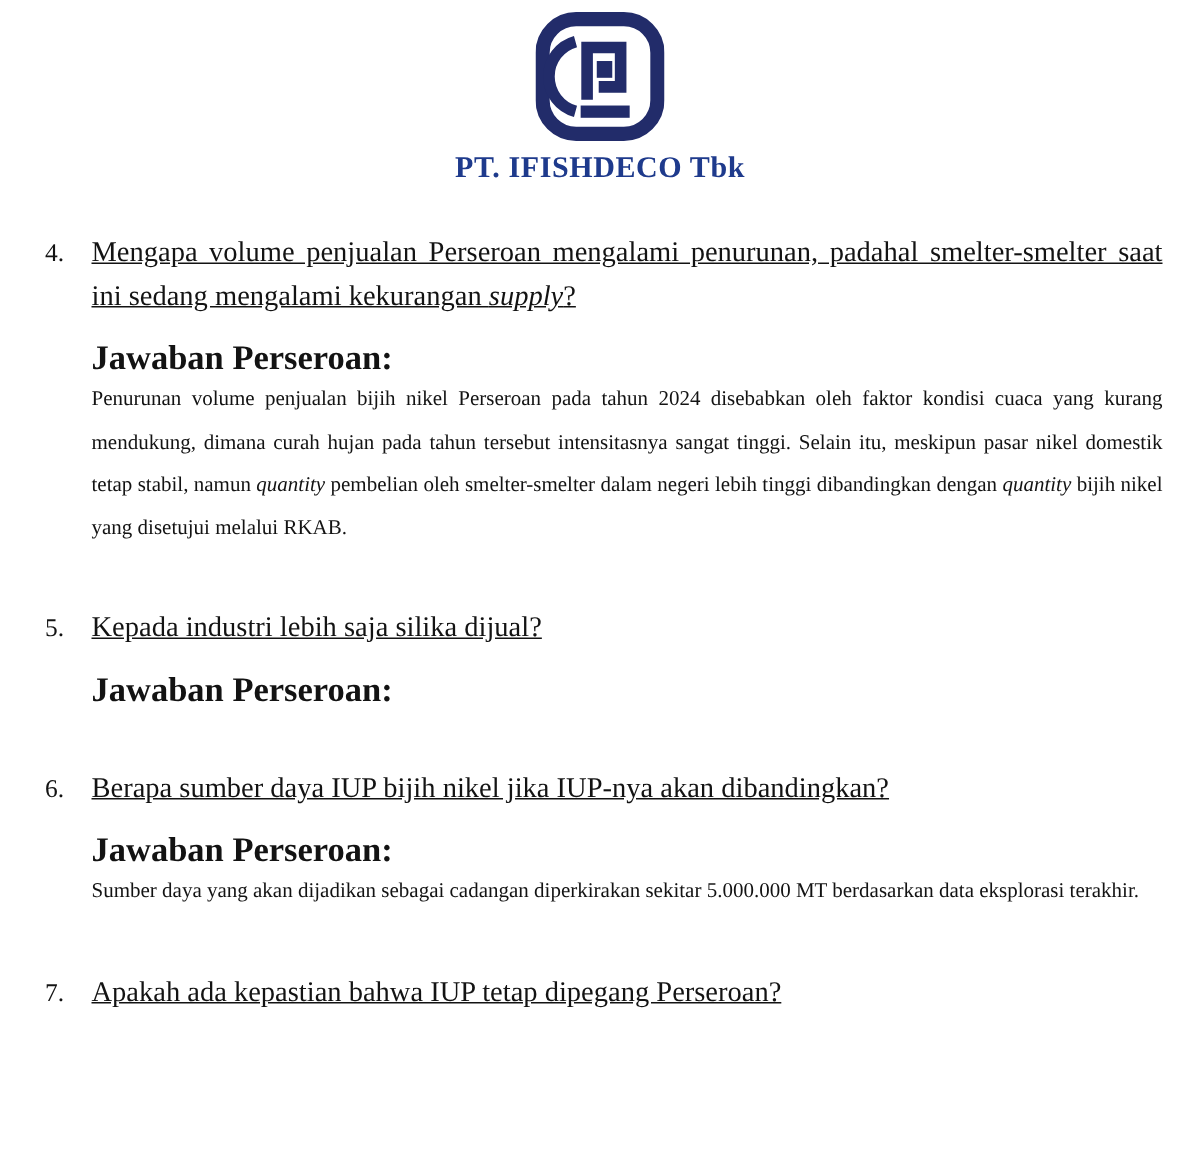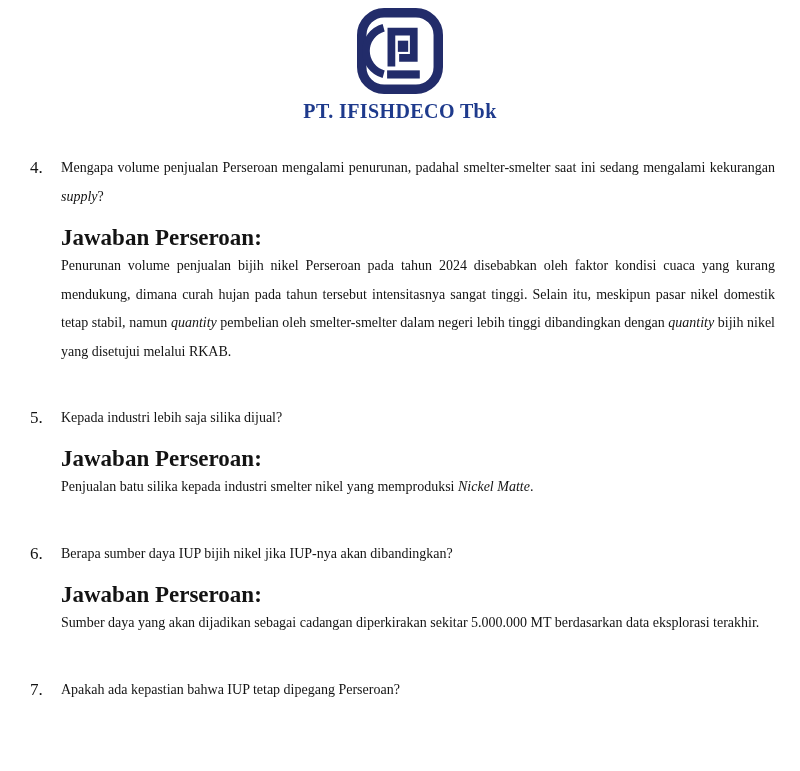--- a/index.html
+++ b/index.html
@@ -48,9 +48,10 @@
   }
   .q-text {
     flex: 1;
-    font-size: 14px;
+    font-size: 19px;
     line-height: 29px;
     text-align: justify;
+    text-decoration: underline;
   }
   .answer {
     margin-left: 31px;

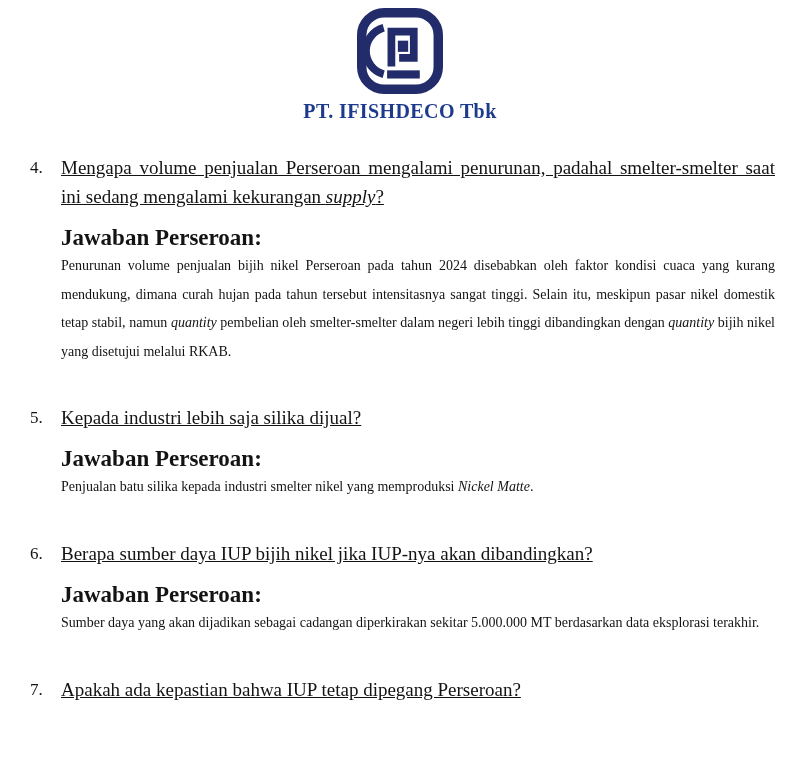--- a/index.html
+++ b/index.html
@@ -105,7 +105,6 @@
       </div>
       <div class="answer">
         <div class="answer-label">Jawaban Perseroan:</div>
-        <div class="answer-text"><span>Penjualan batu silika kepada industri smelter nikel yang memproduksi </span><i>Nickel Matte</i><span>.</span></div>
       </div>
     </div>
 

